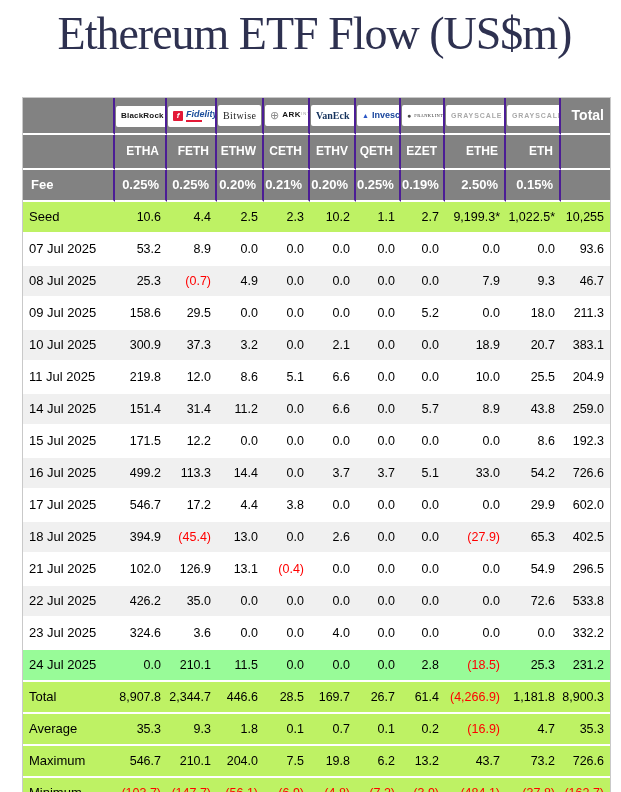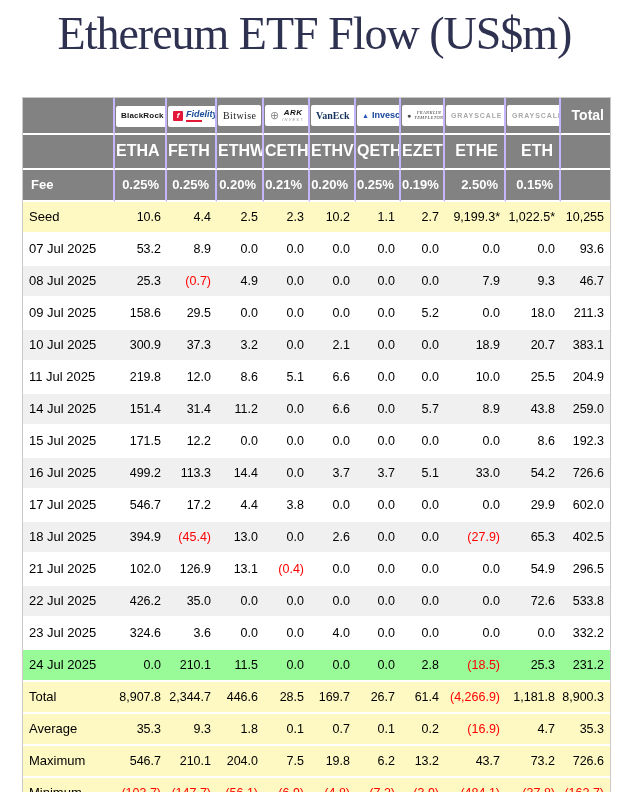--- a/index.html
+++ b/index.html
@@ -29,7 +29,7 @@
   
   thead th {
     background:#828282;
-    border-right:2px solid #c4b5fd;
+    border-right:2px solid #4c1d95;
     border-bottom:2px solid #ffffff;
     font-weight:bold;
     color:#ffffff;

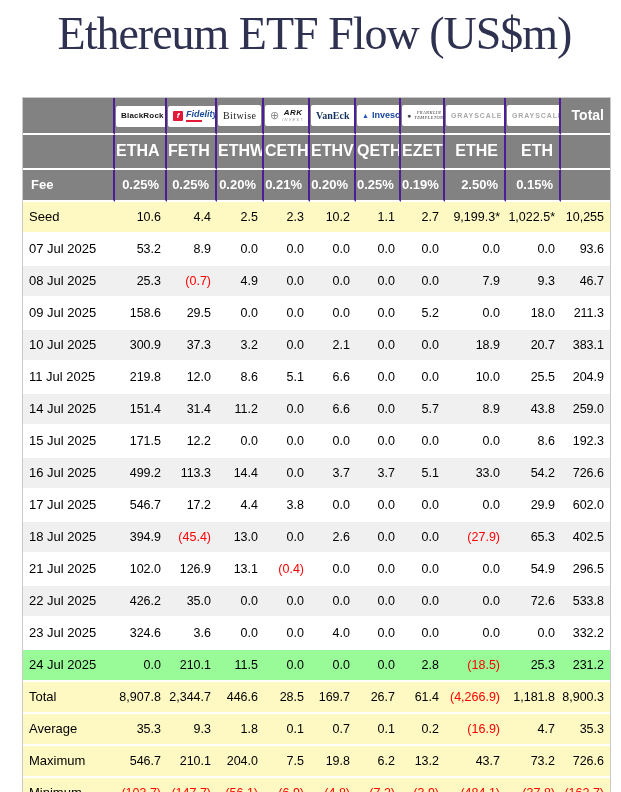--- a/index.html
+++ b/index.html
@@ -62,7 +62,7 @@
   .fid-text { font-size:9px; font-weight:bold; font-style:italic; color:#1b4e9b; }
   .fid-bar { width:16px; height:2px; background:#e31937; margin-top:1px; }
   .ark-icon { font-size:11px; color:#8a8a8a; font-weight:400; }
-  .stack { display:inline-flex; flex-direction:column; align-items:center;font-style:italic; }
+  .stack { display:inline-flex; flex-direction:row; align-items:flex-start; }
   .ark-name { font-size:8px; font-weight:bold; color:#111; letter-spacing:.5px; }
   .ark-sub { font-size:4px; font-weight:400; color:#999; letter-spacing:1.2px; margin-top:1px; }
   .inv-icon { font-size:7px; color:#2a56c6; }

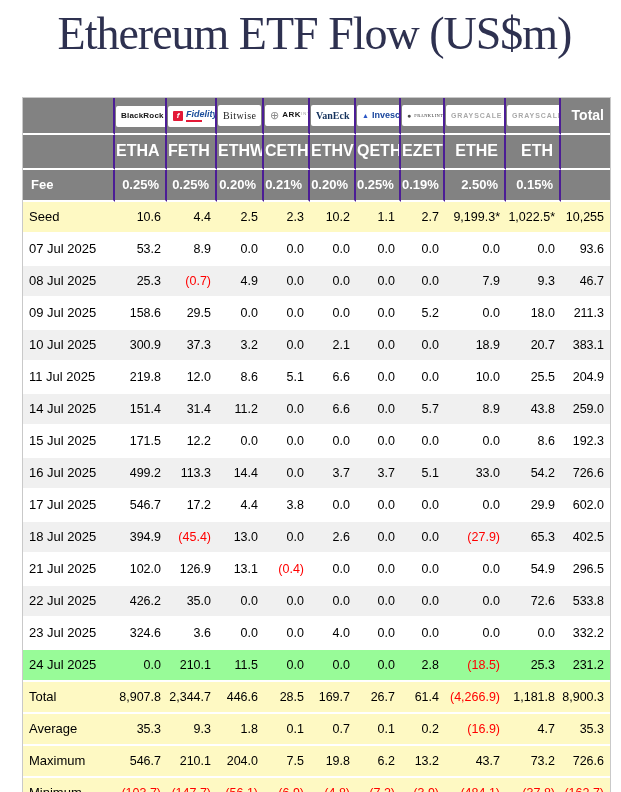--- a/index.html
+++ b/index.html
@@ -37,7 +37,7 @@
   thead th:last-child { border-right:none; }
   tr.logo-row th { height:33px; text-align:center; }
   tr.logo-row th.total-header { text-align:right; font-size:14px; padding-right:6px; }
-  tr.ticker-row th { height:31px; font-size:16px; text-align:right; padding-right:6px; }
+  tr.ticker-row th { height:31px; font-size:12px; text-align:right; padding-right:6px; }
   tr.fee-row th { height:28px; font-size:13px; text-align:right; padding-right:6px; }
   tr.fee-row th.fee-label { text-align:left; padding-left:8px; }
 

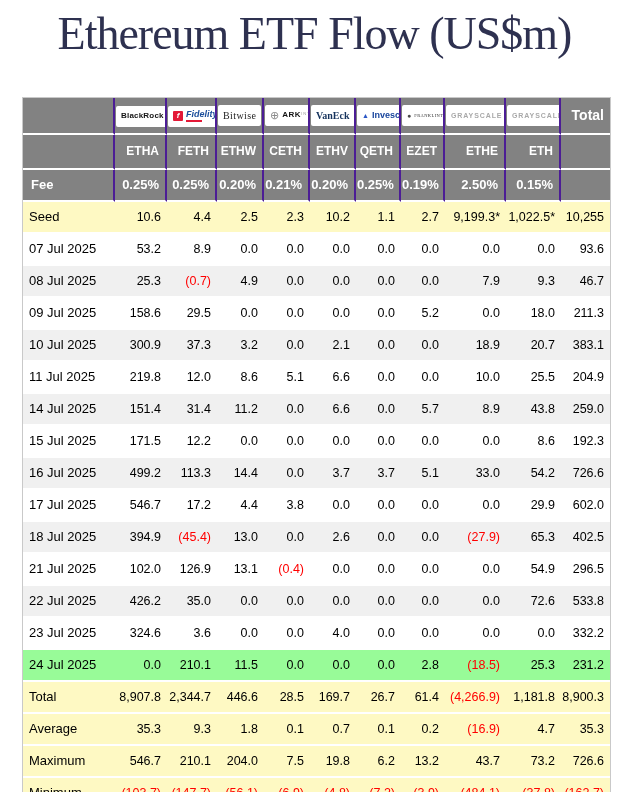--- a/index.html
+++ b/index.html
@@ -76,7 +76,7 @@
   td.num-cell { text-align:right; padding-right:6px; font-size:12.5px; }
   tr.row-white td { background:#ffffff; }
   tr.row-gray td { background:#f0f0f0; }
-  tr.row-accent td { background:#fef9c3; }
+  tr.row-accent td { background:#bef264; }
   tr.row-green td { background:#98fb98;margin-top:32px; }
   .neg { color:#ff0000; }
 </style>

